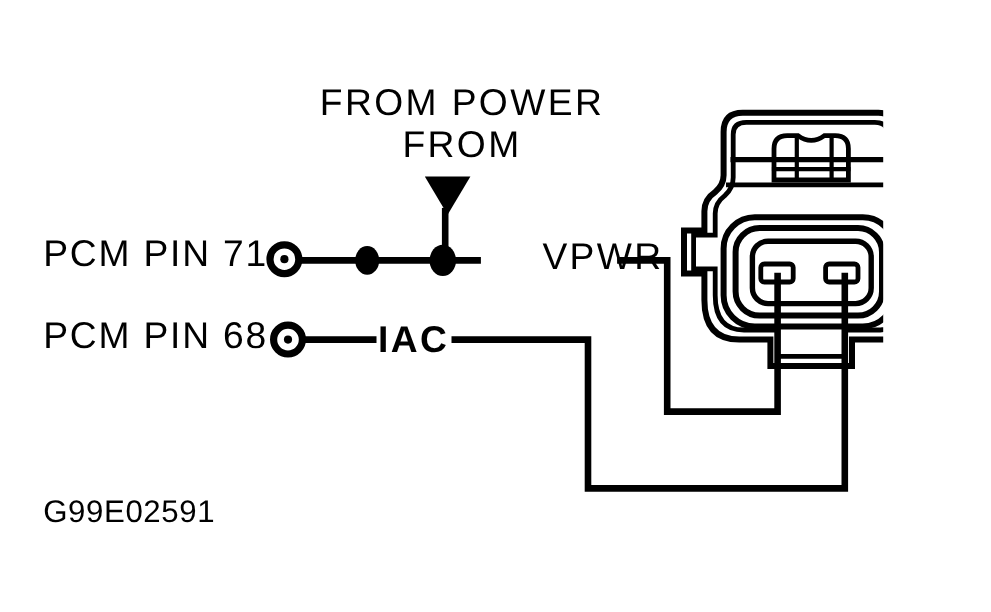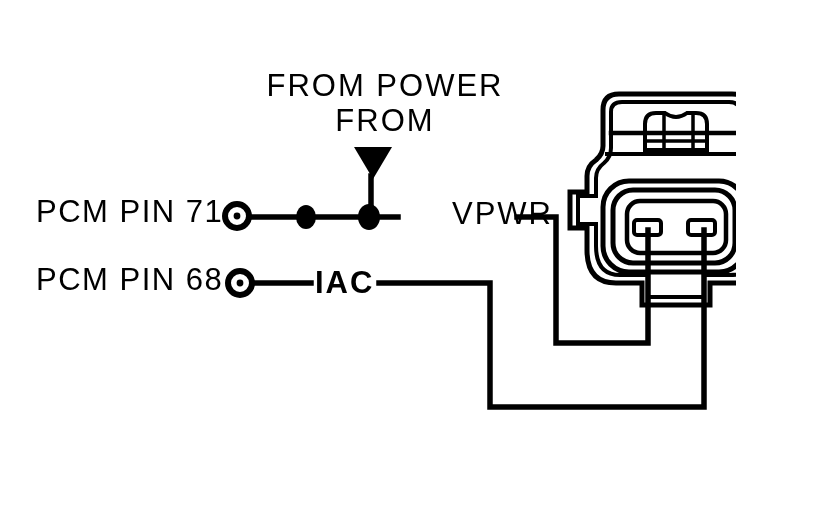--- a/index.html
+++ b/index.html
@@ -95,6 +95,7 @@
 
   <div class="t signal-label" style="left:315px;top:267px;font-weight:bold;">IAC</div>
 
+  <div class="t fig-id" style="left:36px;top:412px;">G99E02591</div>
 </div>
 
 </body></html>

